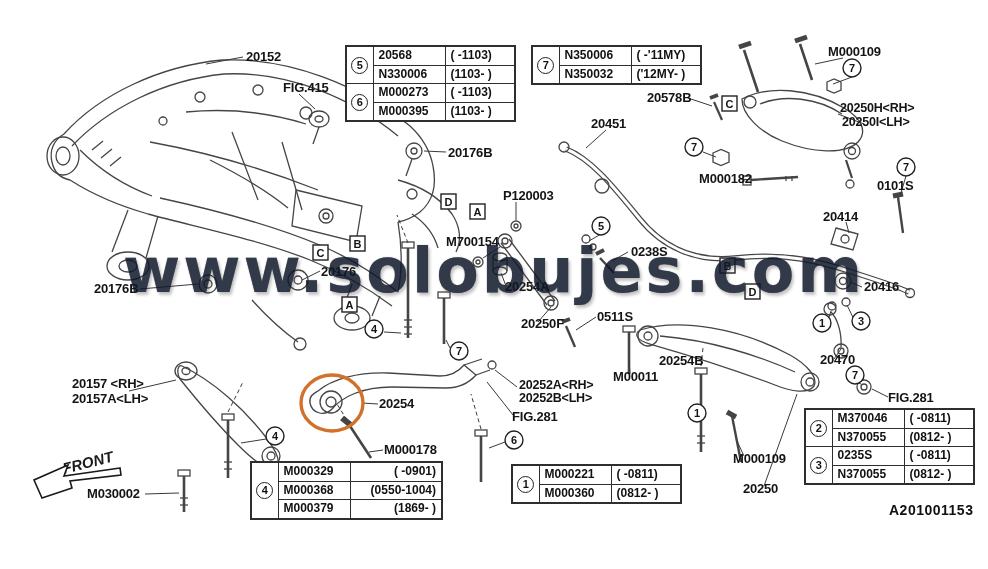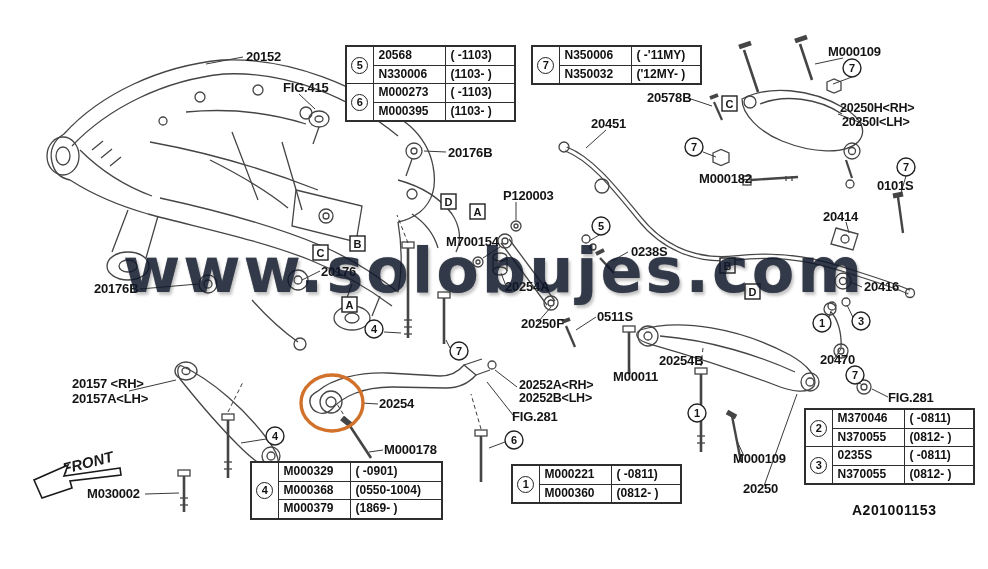--- a/index.html
+++ b/index.html
@@ -37,7 +37,7 @@
   .ptable td.badge { width:27px; text-align:center; padding:1px 3px; vertical-align:middle; }
   .ptable td.c-part { min-width:72px; }
   .ptable td.c-range { min-width:70px; }
-  .ptable.wide td.c-range { min-width:92px; }
+  .ptable.wide td.c-range { min-width:92px;text-align:right; }
   .circ { display:inline-block; width:17px; height:17px; line-height:15px;
           border:1.5px solid #222; border-radius:50%; text-align:center;
           font-size:11px; font-weight:bold; background:#fff; }

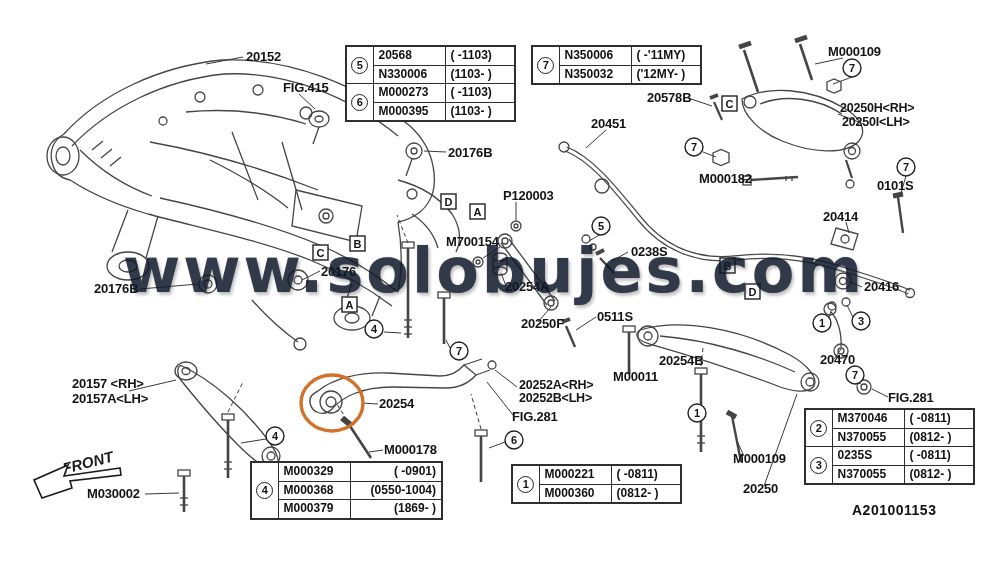--- a/index.html
+++ b/index.html
@@ -41,7 +41,7 @@
   .circ { display:inline-block; width:17px; height:17px; line-height:15px;
           border:1.5px solid #222; border-radius:50%; text-align:center;
           font-size:11px; font-weight:bold; background:#fff; }
-  .docnum { position:absolute; left:852px; top:502px; font-size:14px;
+  .docnum { position:absolute; left:889px; top:502px; font-size:14px;
             font-weight:bold; letter-spacing:.5px; color:#111; z-index:6; }
 </style>
 </head>

